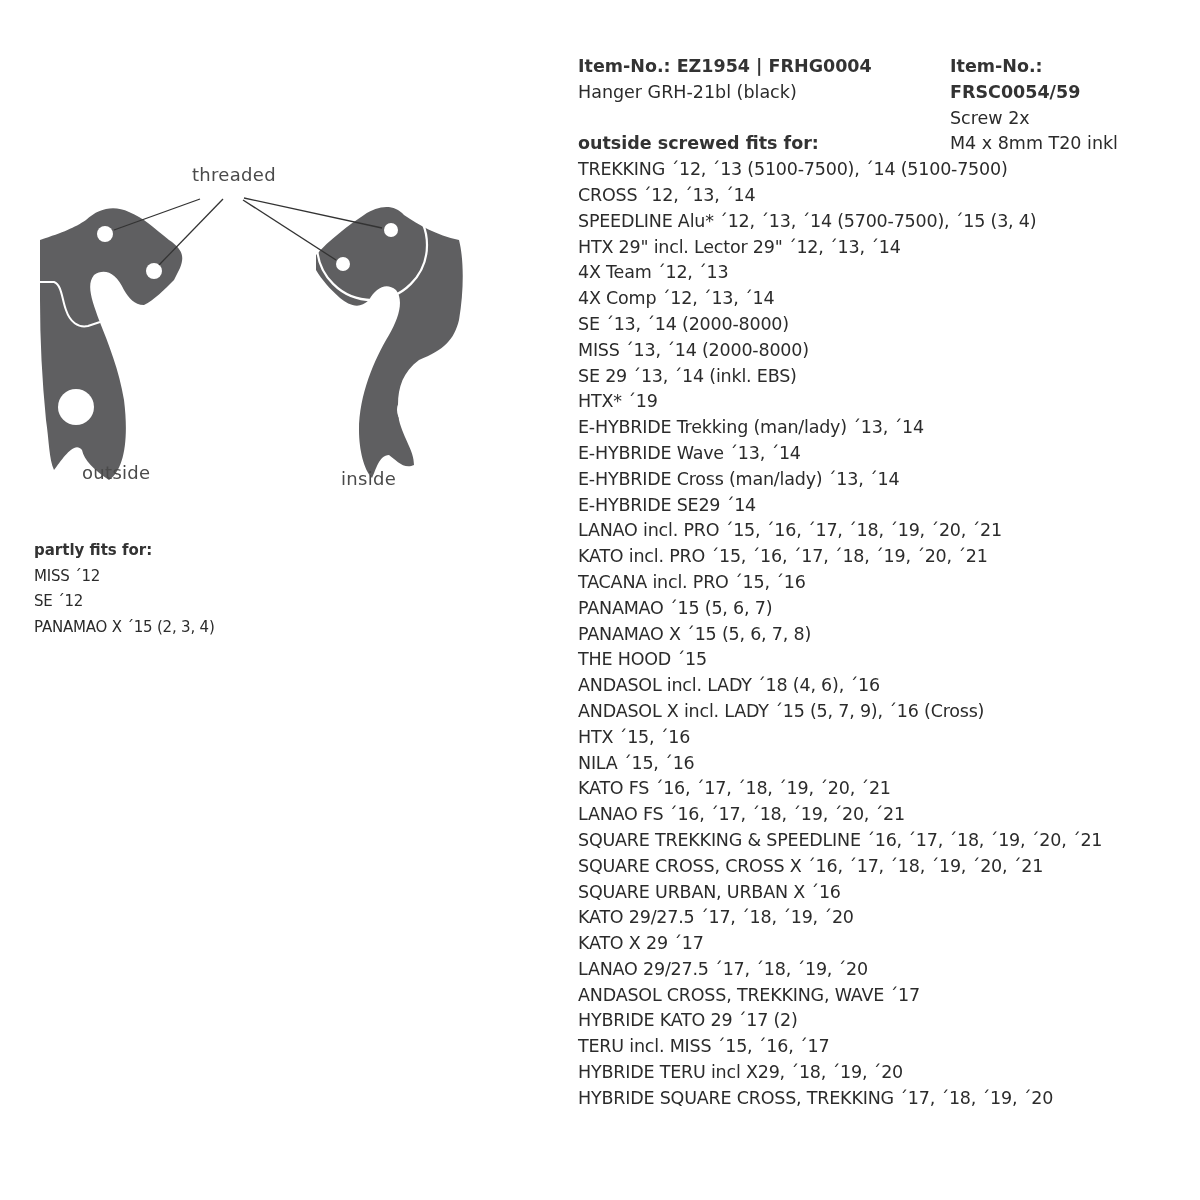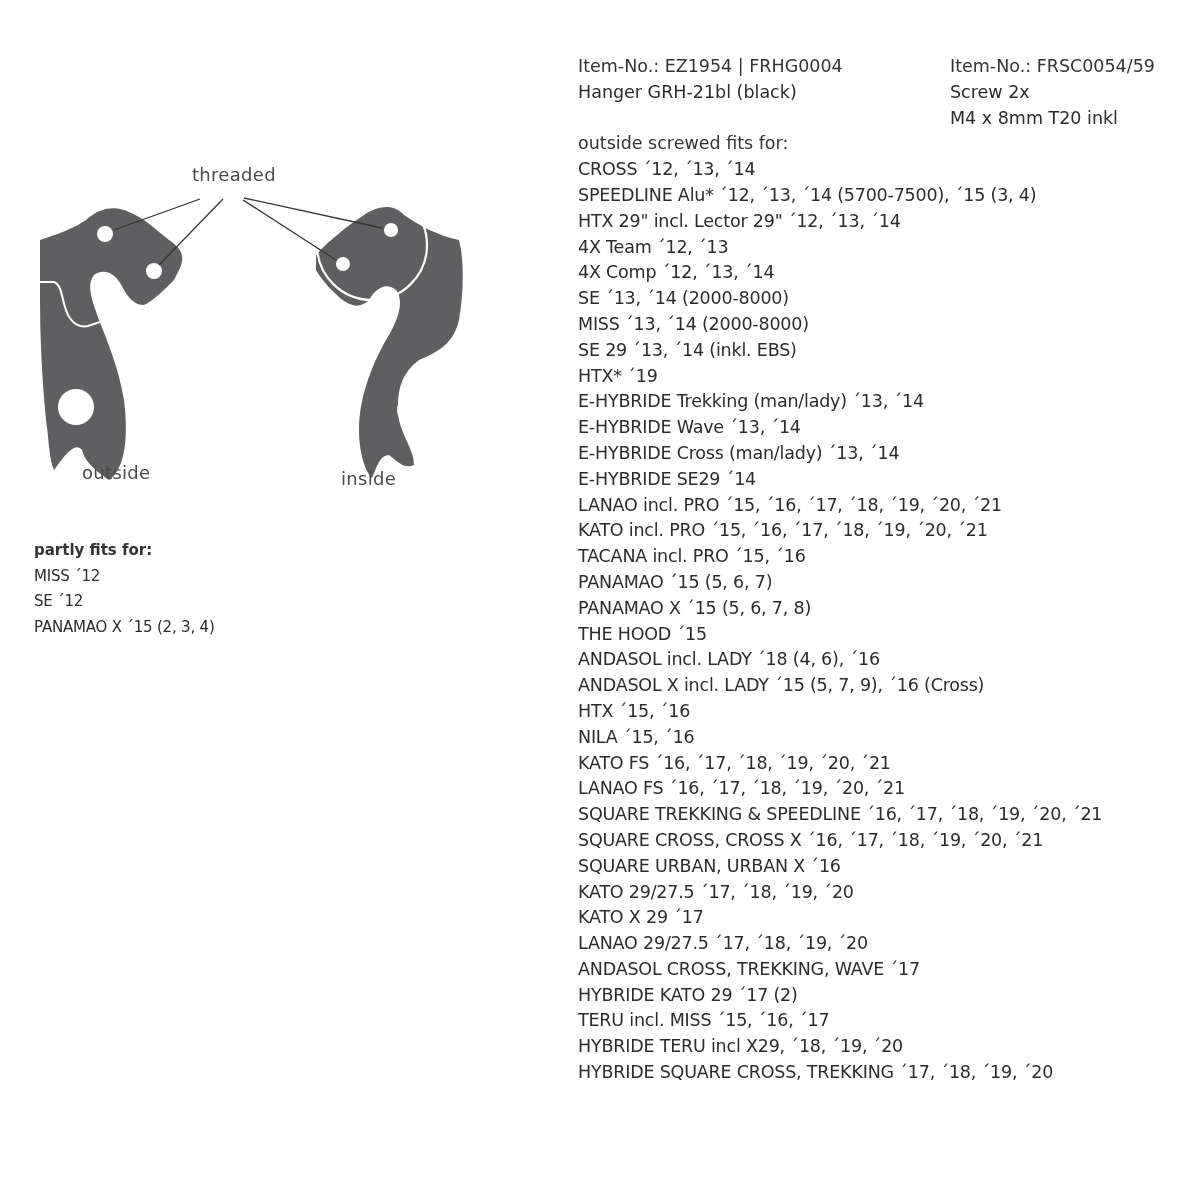--- a/index.html
+++ b/index.html
@@ -13,7 +13,7 @@
     .hdrrow { position: relative; height: 77.4px; }
     .col1 { position: absolute; left: 0; top: 0; }
     .col2 { position: absolute; left: 372px; top: 0; }
-    .bold { font-weight: normal; color: #333; }
+    .bold { font-weight: bold; color: #333; }
     .line { white-space: nowrap; letter-spacing: -0.2px; }
     ul { list-style: none; margin: 0; padding: 0; }
   </style>

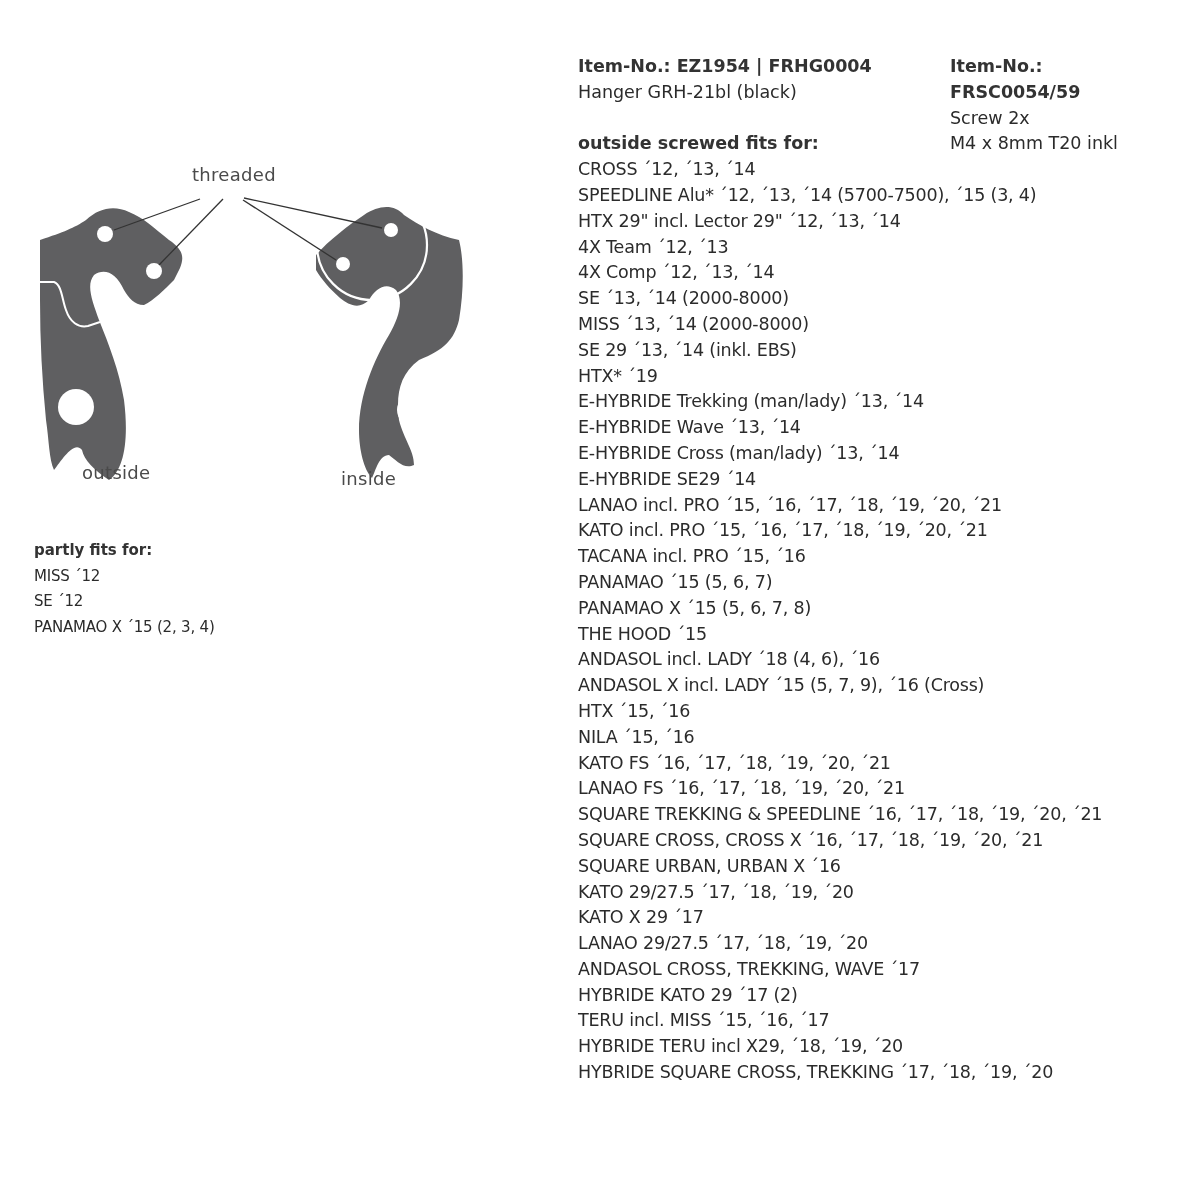--- a/index.html
+++ b/index.html
@@ -75,6 +75,7 @@
   </div>
   <div class="bold">outside screwed fits for:</div>
   <ul>
+    <li class="line">TREKKING ´12, ´13 (5100-7500), ´14 (5100-7500)</li>
     <li class="line">CROSS ´12, ´13, ´14</li>
     <li class="line">SPEEDLINE Alu* ´12, ´13, ´14 (5700-7500), ´15 (3, 4)</li>
     <li class="line">HTX 29" incl. Lector 29" ´12, ´13, ´14</li>

